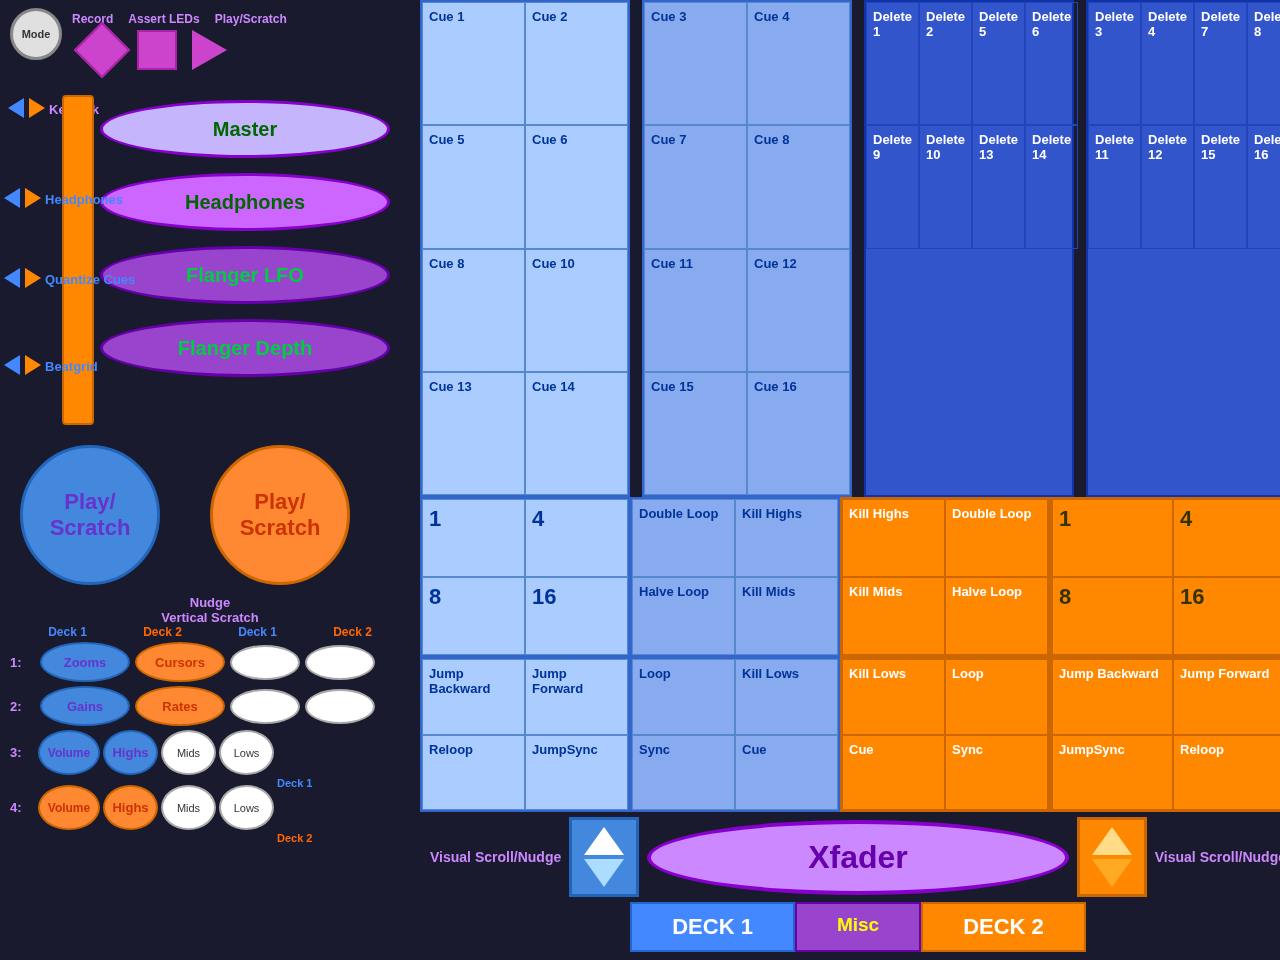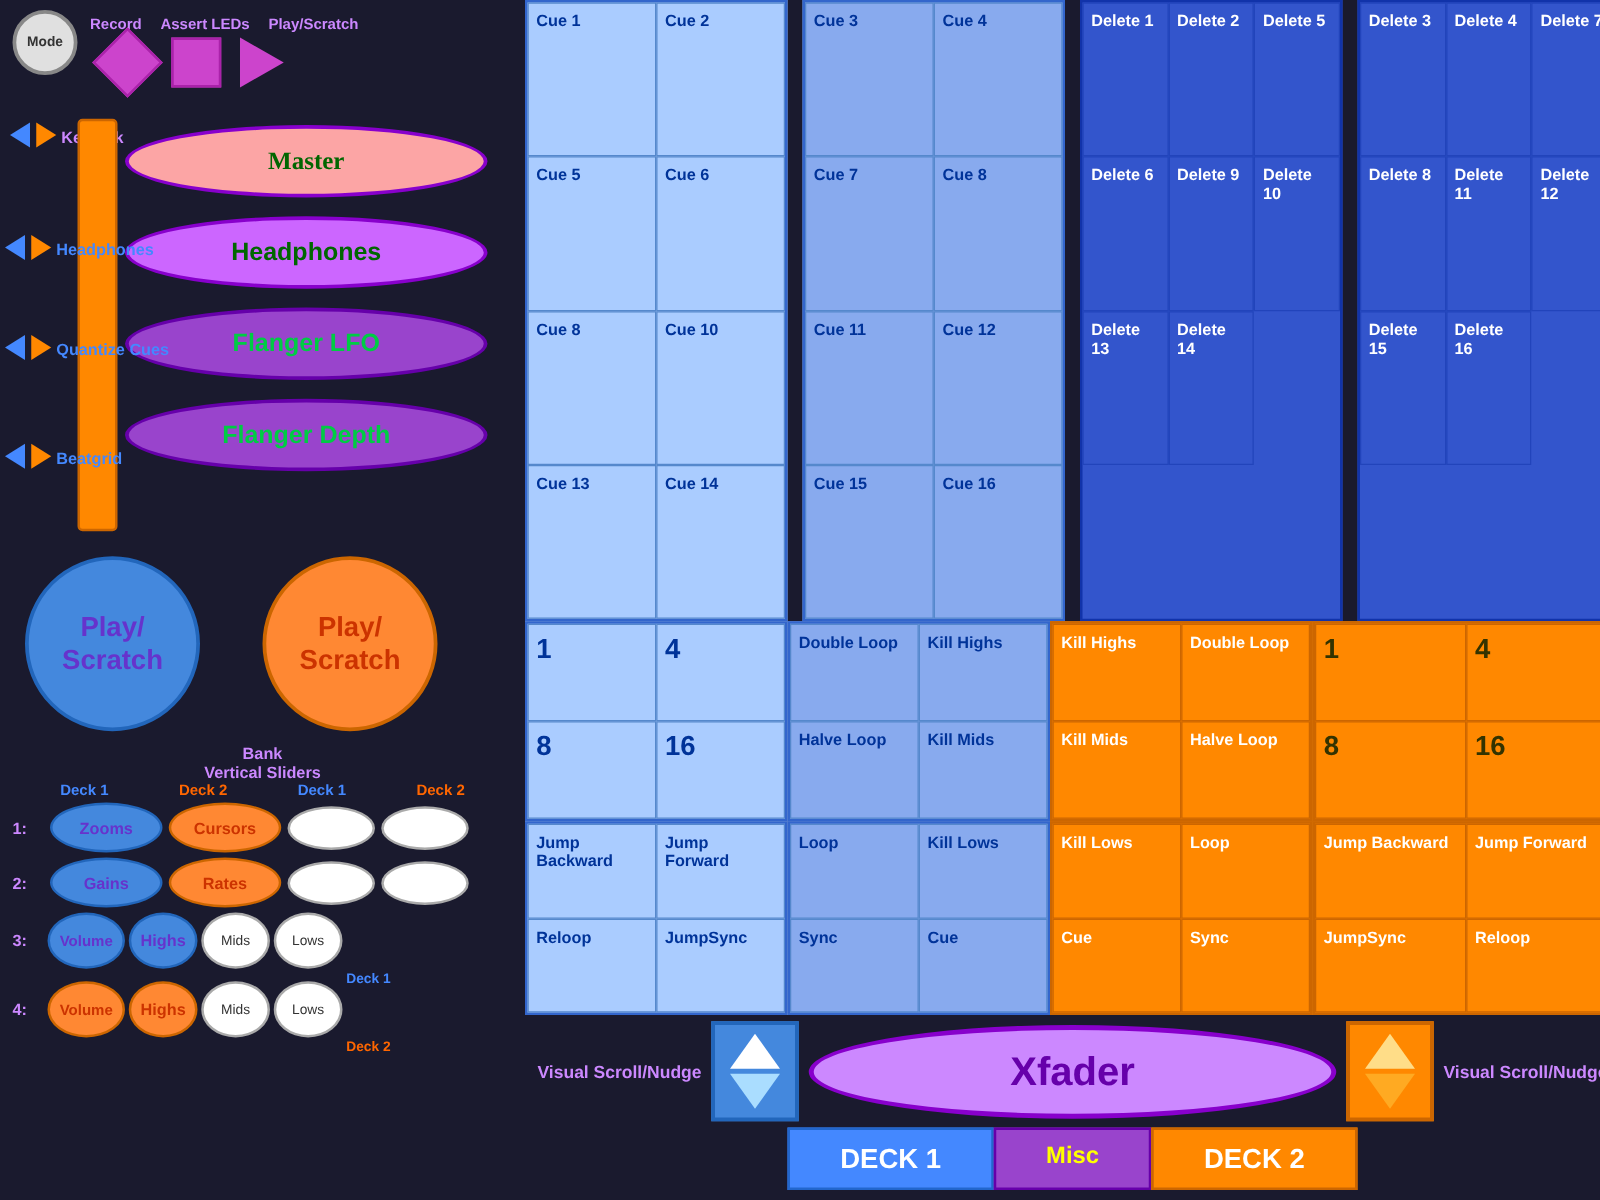--- a/index.html
+++ b/index.html
@@ -262,7 +262,7 @@
       background: #3355cc;
       border: 2px solid #1133aa;
       display: grid;
-      grid-template-columns: 1fr 1fr 1fr;
+      grid-template-columns: 1fr 1fr 1fr 1fr;
       grid-template-rows: 1fr 1fr 1fr 1fr;
       width: 210px;
       flex-shrink: 0;

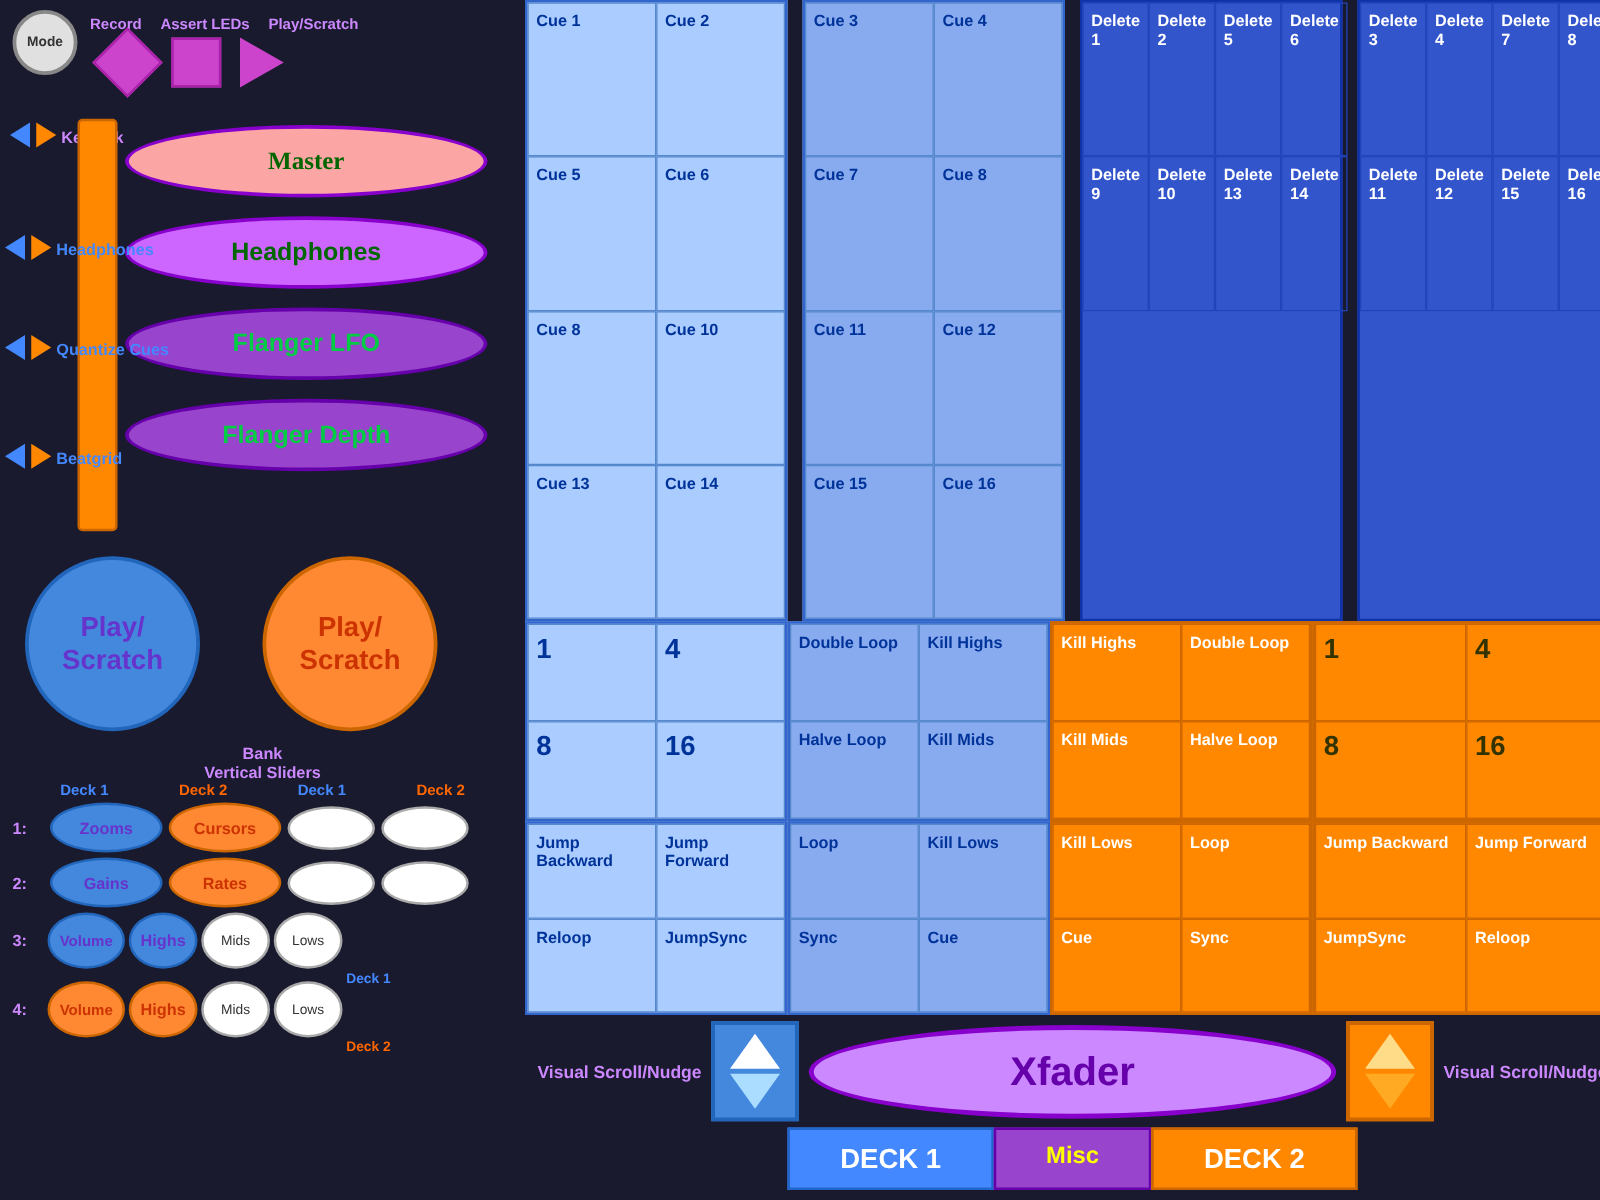--- a/index.html
+++ b/index.html
@@ -103,9 +103,8 @@
     }
 
     .ellipse-master {
-      background: #fca5a5;
+      background: #c4b5fd;
       color: #006600;
-      font-family: Liberation Serif, serif;
     }
 
     .ellipse-headphones {

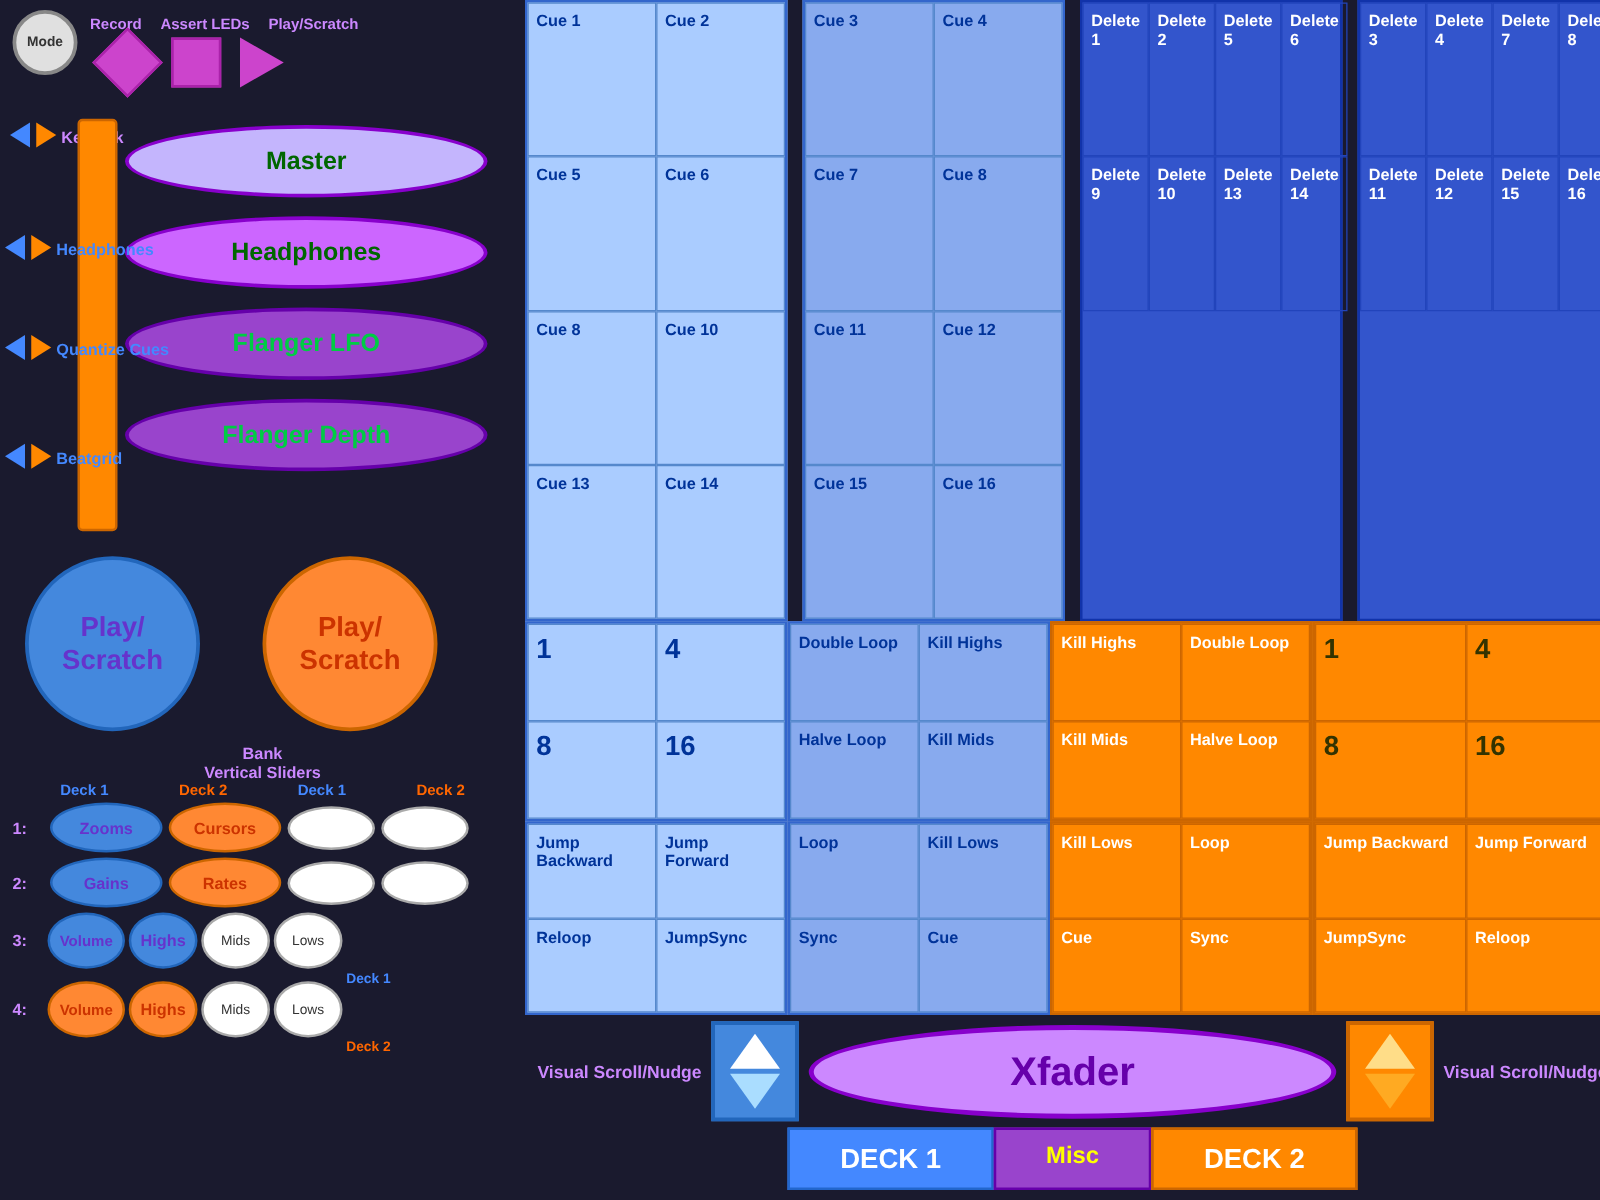--- a/index.html
+++ b/index.html
@@ -494,7 +494,7 @@
     </div>
 
     <div style="position:absolute; left:0; top:595px; width:420px;">
-      <div style="text-align:center; font-size:13px; color:#cc88ff; font-weight:bold;">Bank</div>
+      <div style="text-align:center; font-size:13px; color:#cc88ff; font-weight:bold;">Nudge</div>
       <div style="text-align:center; font-size:13px; color:#cc88ff; font-weight:bold;">Vertical Sliders</div>
       <div style="display:flex; justify-content:space-around; padding:0 20px; margin-bottom:3px;">
         <span style="font-size:12px;color:#4488ff;font-weight:bold;">Deck 1</span>

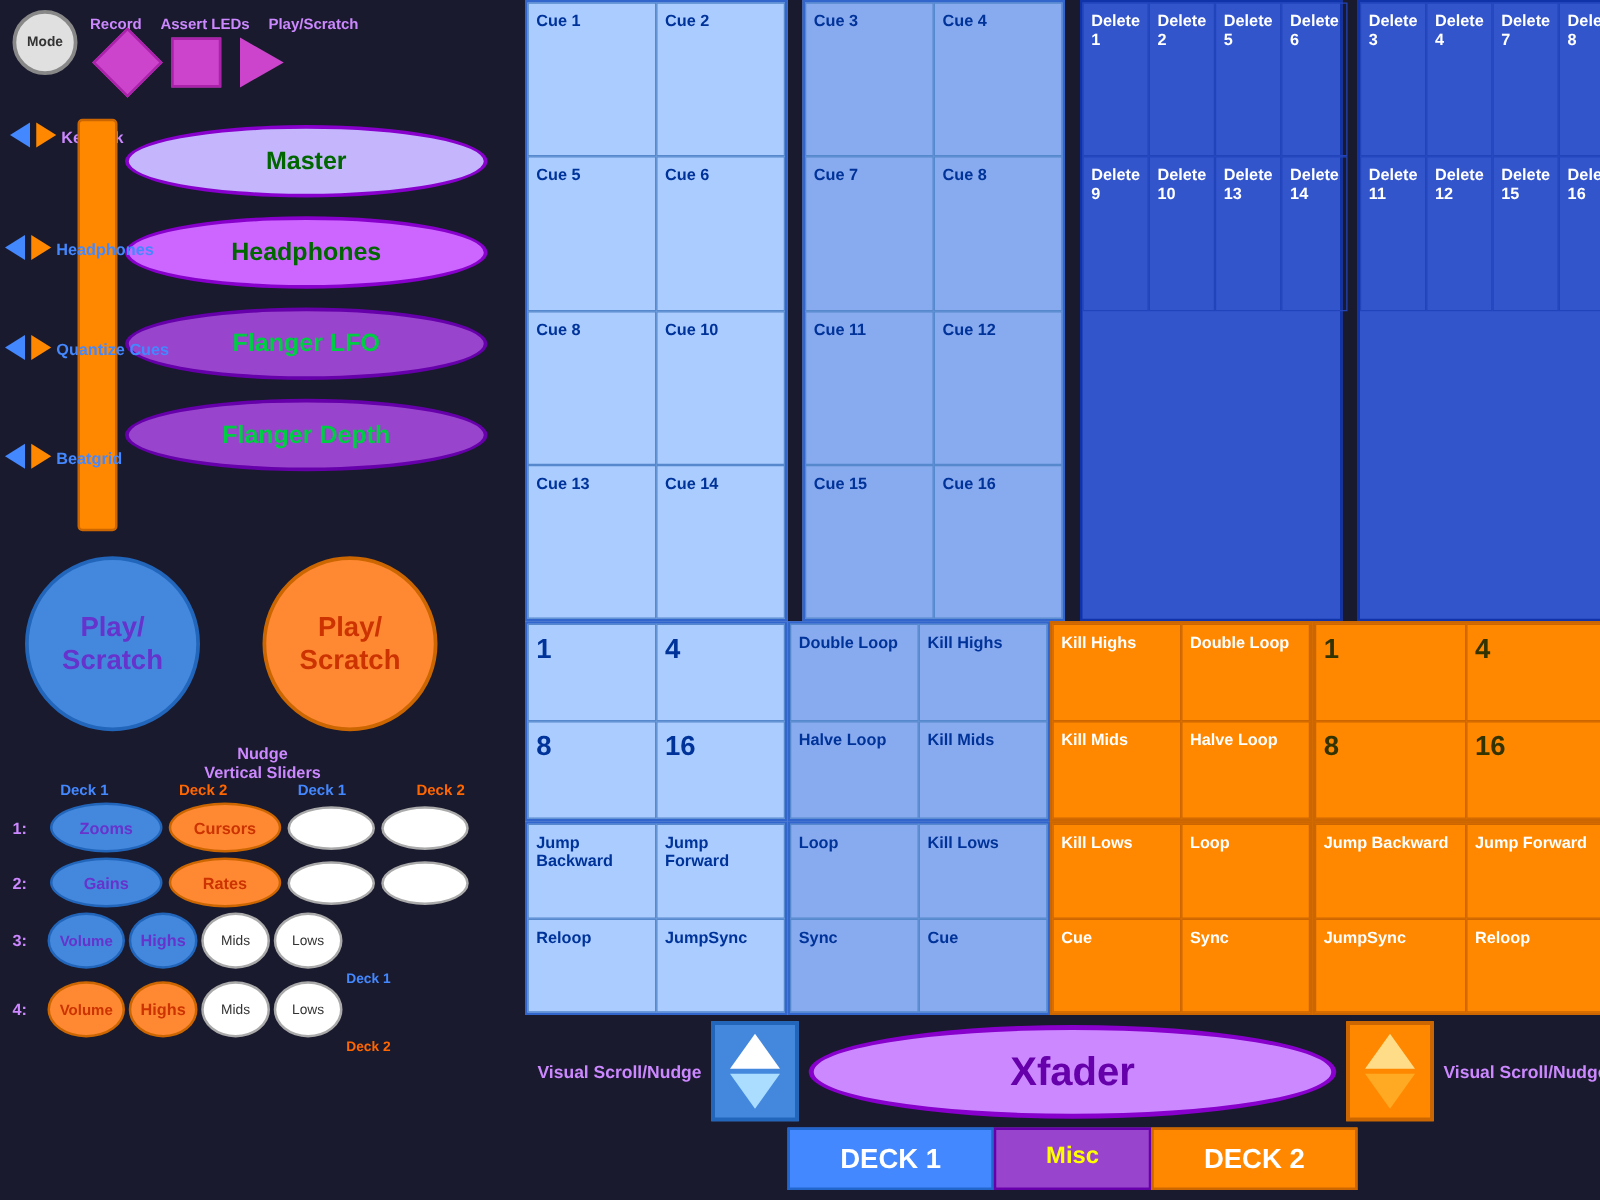--- a/index.html
+++ b/index.html
@@ -495,7 +495,7 @@
 
     <div style="position:absolute; left:0; top:595px; width:420px;">
       <div style="text-align:center; font-size:13px; color:#cc88ff; font-weight:bold;">Nudge</div>
-      <div style="text-align:center; font-size:13px; color:#cc88ff; font-weight:bold;">Vertical Sliders</div>
+      <div style="text-align:center; font-size:13px; color:#cc88ff; font-weight:bold;">Vertical Scratch</div>
       <div style="display:flex; justify-content:space-around; padding:0 20px; margin-bottom:3px;">
         <span style="font-size:12px;color:#4488ff;font-weight:bold;">Deck 1</span>
         <span style="font-size:12px;color:#ff6600;font-weight:bold;">Deck 2</span>

